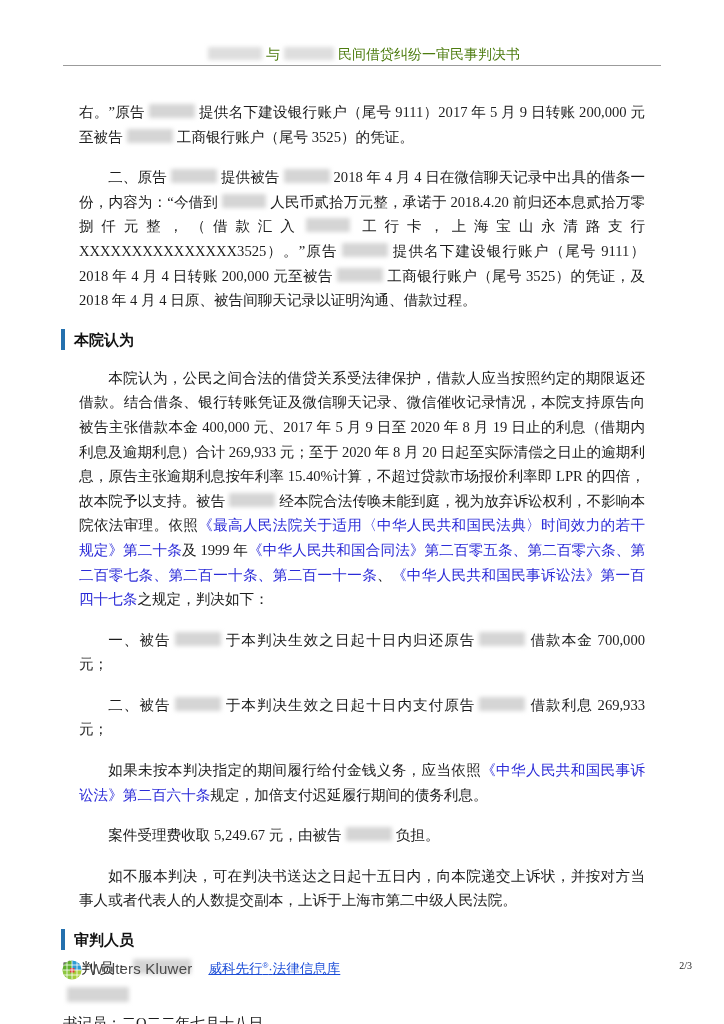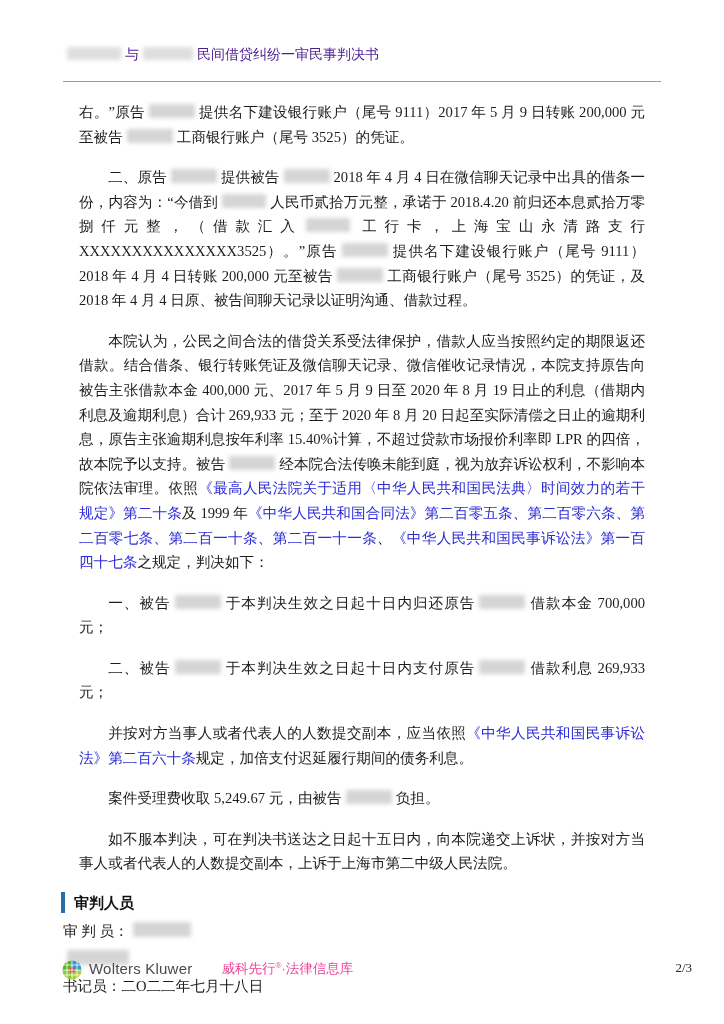--- a/index.html
+++ b/index.html
@@ -14,8 +14,8 @@
   
   header {
     position: absolute; top: 46px; left: 63px; width: 598px;
-    font-size: 14px; color: #4c1d95;
-    padding-bottom: 17px; border-bottom: 1.5px solid #9b9b9b;
+    text-align: center; font-size: 14px; color: #4d7c0f;
+    padding-bottom: 1px; border-bottom: 1.5px solid #9b9b9b;
   }
 
   

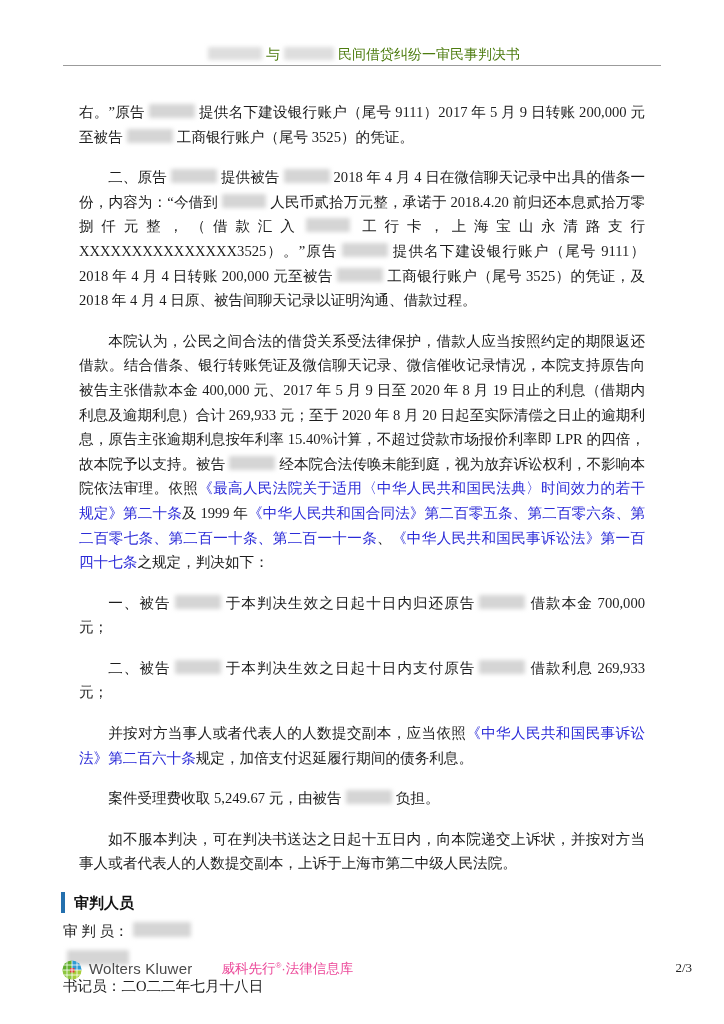--- a/index.html
+++ b/index.html
@@ -74,6 +74,7 @@
   <main id="doc-body">
       <p class="para"><span>右。”原告</span><span class="blur-box" style="width: 46px;"></span><span>提供名下建设银行账户（尾号 9111）2017 年 5 月 9 日转账 200,000 元至被告</span><span class="blur-box" style="width: 46px;"></span><span>工商银行账户（尾号 3525）的凭证。</span></p>
       <p class="para indent"><span>二、原告</span><span class="blur-box" style="width: 46px;"></span><span>提供被告</span><span class="blur-box" style="width: 46px;"></span><span>2018 年 4 月 4 日在微信聊天记录中出具的借条一份，内容为：“今借到</span><span class="blur-box" style="width: 44px;"></span><span>人民币贰拾万元整，承诺于 2018.4.20 前归还本息贰拾万零捌仟元整，（借款汇入</span><span class="blur-box" style="width: 44px;"></span><span>工行卡，上海宝山永清路支行 XXXXXXXXXXXXXXX3525）。”原告</span><span class="blur-box" style="width: 46px;"></span><span>提供名下建设银行账户（尾号 9111）2018 年 4 月 4 日转账 200,000 元至被告</span><span class="blur-box" style="width: 46px;"></span><span>工商银行账户（尾号 3525）的凭证，及 2018 年 4 月 4 日原、被告间聊天记录以证明沟通、借款过程。</span></p>
+      <div class="section-header">本院认为</div>
       <p class="para indent"><span>本院认为，公民之间合法的借贷关系受法律保护，借款人应当按照约定的期限返还借款。结合借条、银行转账凭证及微信聊天记录、微信催收记录情况，本院支持原告向被告主张借款本金 400,000 元、2017 年 5 月 9 日至 2020 年 8 月 19 日止的利息（借期内利息及逾期利息）合计 269,933 元；至于 2020 年 8 月 20 日起至实际清偿之日止的逾期利息，原告主张逾期利息按年利率 15.40%计算，不超过贷款市场报价利率即 LPR 的四倍，故本院予以支持。被告</span><span class="blur-box" style="width: 46px;"></span><span>经本院合法传唤未能到庭，视为放弃诉讼权利，不影响本院依法审理。依照</span><a class="statute-link">《最高人民法院关于适用〈中华人民共和国民法典〉时间效力的若干规定》第二十条</a><span>及 1999 年</span><a class="statute-link">《中华人民共和国合同法》第二百零五条、第二百零六条、第二百零七条、第二百一十条、第二百一十一条</a><span>、</span><a class="statute-link">《中华人民共和国民事诉讼法》第一百四十七条</a><span>之规定，判决如下：</span></p>
       <p class="para indent"><span>一、被告</span><span class="blur-box" style="width: 46px;"></span><span>于本判决生效之日起十日内归还原告</span><span class="blur-box" style="width: 46px;"></span><span>借款本金 700,000 元；</span></p>
       <p class="para indent"><span>二、被告</span><span class="blur-box" style="width: 46px;"></span><span>于本判决生效之日起十日内支付原告</span><span class="blur-box" style="width: 46px;"></span><span>借款利息 269,933 元；</span></p>

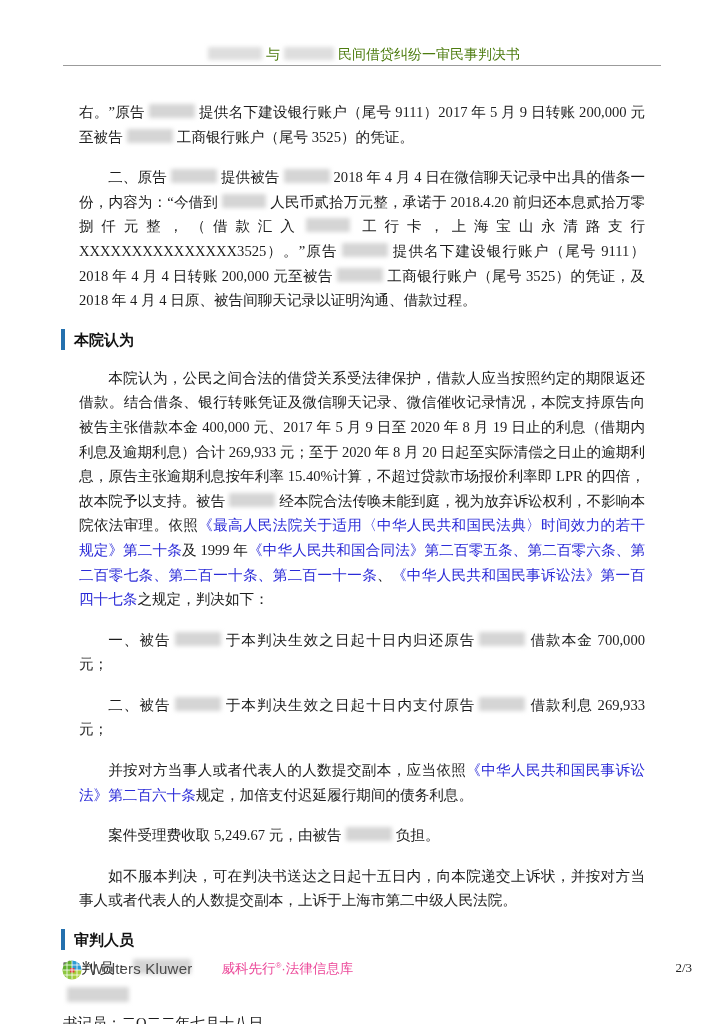--- a/index.html
+++ b/index.html
@@ -78,7 +78,7 @@
       <p class="para indent"><span>本院认为，公民之间合法的借贷关系受法律保护，借款人应当按照约定的期限返还借款。结合借条、银行转账凭证及微信聊天记录、微信催收记录情况，本院支持原告向被告主张借款本金 400,000 元、2017 年 5 月 9 日至 2020 年 8 月 19 日止的利息（借期内利息及逾期利息）合计 269,933 元；至于 2020 年 8 月 20 日起至实际清偿之日止的逾期利息，原告主张逾期利息按年利率 15.40%计算，不超过贷款市场报价利率即 LPR 的四倍，故本院予以支持。被告</span><span class="blur-box" style="width: 46px;"></span><span>经本院合法传唤未能到庭，视为放弃诉讼权利，不影响本院依法审理。依照</span><a class="statute-link">《最高人民法院关于适用〈中华人民共和国民法典〉时间效力的若干规定》第二十条</a><span>及 1999 年</span><a class="statute-link">《中华人民共和国合同法》第二百零五条、第二百零六条、第二百零七条、第二百一十条、第二百一十一条</a><span>、</span><a class="statute-link">《中华人民共和国民事诉讼法》第一百四十七条</a><span>之规定，判决如下：</span></p>
       <p class="para indent"><span>一、被告</span><span class="blur-box" style="width: 46px;"></span><span>于本判决生效之日起十日内归还原告</span><span class="blur-box" style="width: 46px;"></span><span>借款本金 700,000 元；</span></p>
       <p class="para indent"><span>二、被告</span><span class="blur-box" style="width: 46px;"></span><span>于本判决生效之日起十日内支付原告</span><span class="blur-box" style="width: 46px;"></span><span>借款利息 269,933 元；</span></p>
-      <p class="para indent"><span>并按对方当事人或者代表人的人数提交副本，应当依照</span><a class="statute-link">《中华人民共和国民事诉讼法》第二百六十条</a><span>规定，加倍支付迟延履行期间的债务利息。</span></p>
+      <p class="para indent"><span>如果未按本判决指定的期间履行给付金钱义务，应当依照</span><a class="statute-link">《中华人民共和国民事诉讼法》第二百六十条</a><span>规定，加倍支付迟延履行期间的债务利息。</span></p>
       <p class="para indent"><span>案件受理费收取 5,249.67 元，由被告</span><span class="blur-box" style="width: 46px;"></span><span>负担。</span></p>
       <p class="para indent"><span>如不服本判决，可在判决书送达之日起十五日内，向本院递交上诉状，并按对方当事人或者代表人的人数提交副本，上诉于上海市第二中级人民法院。</span></p>
       <div class="section-header">审判人员</div>

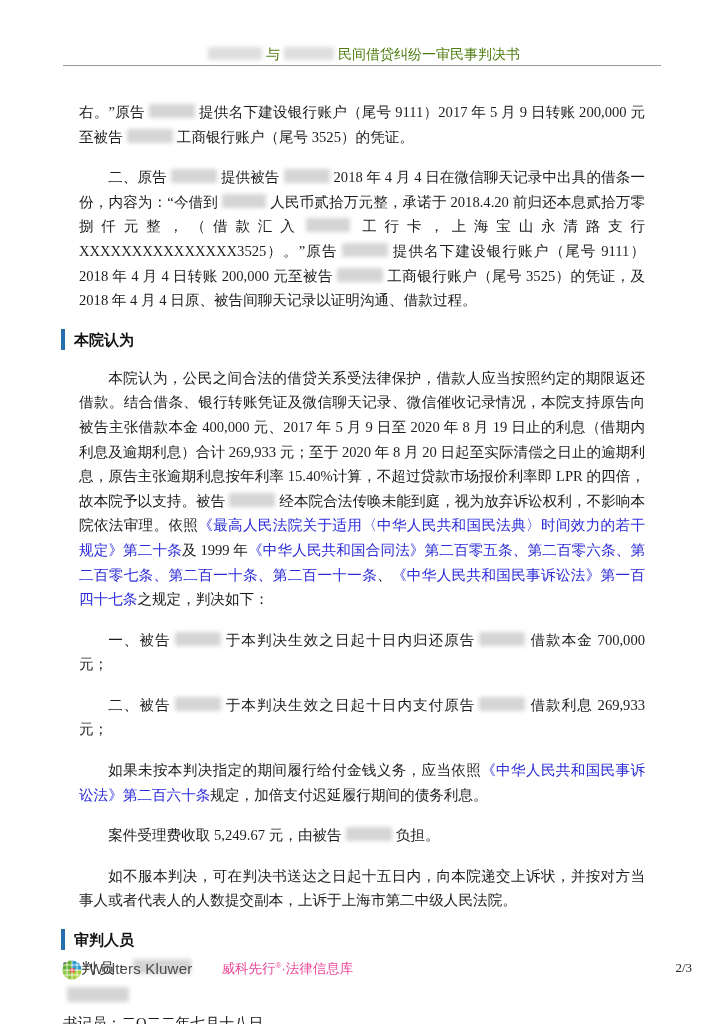--- a/index.html
+++ b/index.html
@@ -55,7 +55,7 @@
   }
   .logo { width: 20px; height: 20px; display: inline-block; margin-right: 7px; }
   .brand-en { font-size: 15px; color: #4a4a4a; letter-spacing: 0.2px; }
-  .brand-cn { font-size: 13.5px; color: #ec4899; margin-left: 29px; }
+  .brand-cn { font-size: 13.5px; color: #1d4ed8; margin-left: 16px; text-decoration: underline; }
   .brand-cn sup { font-size: 8px; }
   .page-num {
     margin-left: auto; font-family: "Liberation Serif", serif;

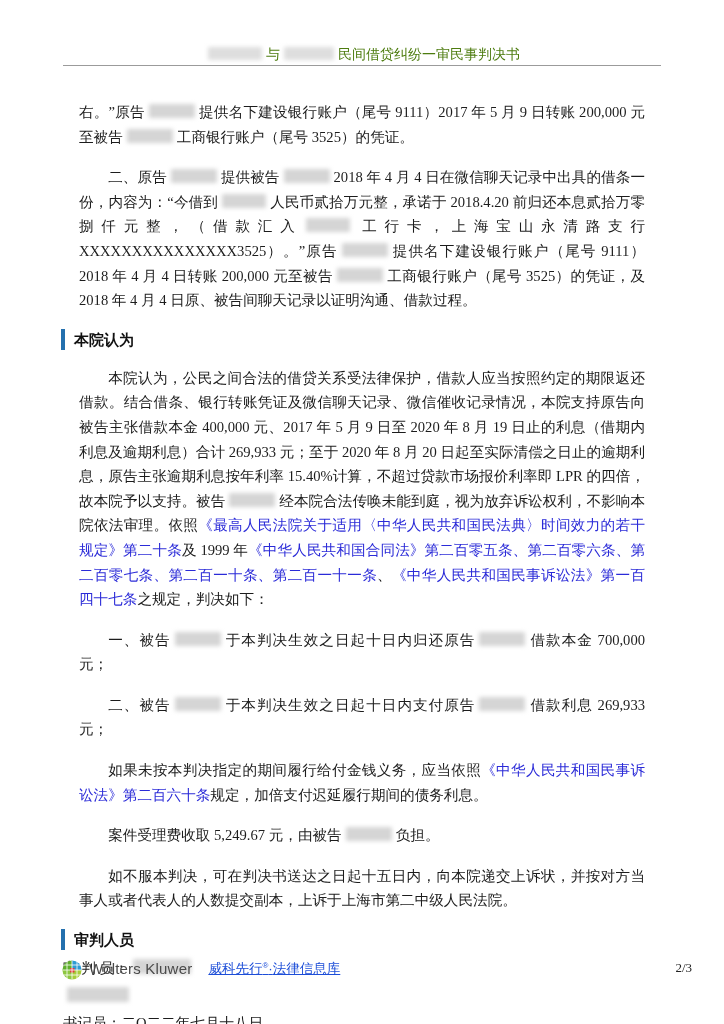--- a/index.html
+++ b/index.html
@@ -59,7 +59,7 @@
   .brand-cn sup { font-size: 8px; }
   .page-num {
     margin-left: auto; font-family: "Liberation Serif", serif;
-    font-size: 13px; color: #222;
+    font-size: 10px; color: #222;
   }
 </style>
 </head>

